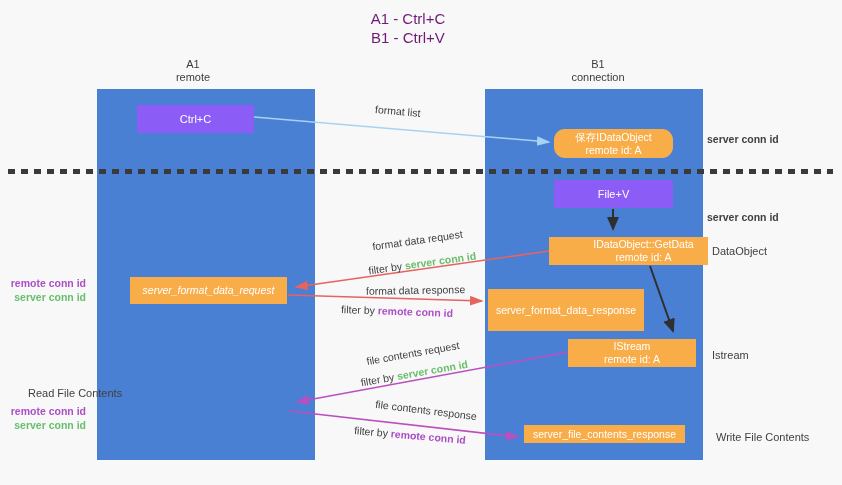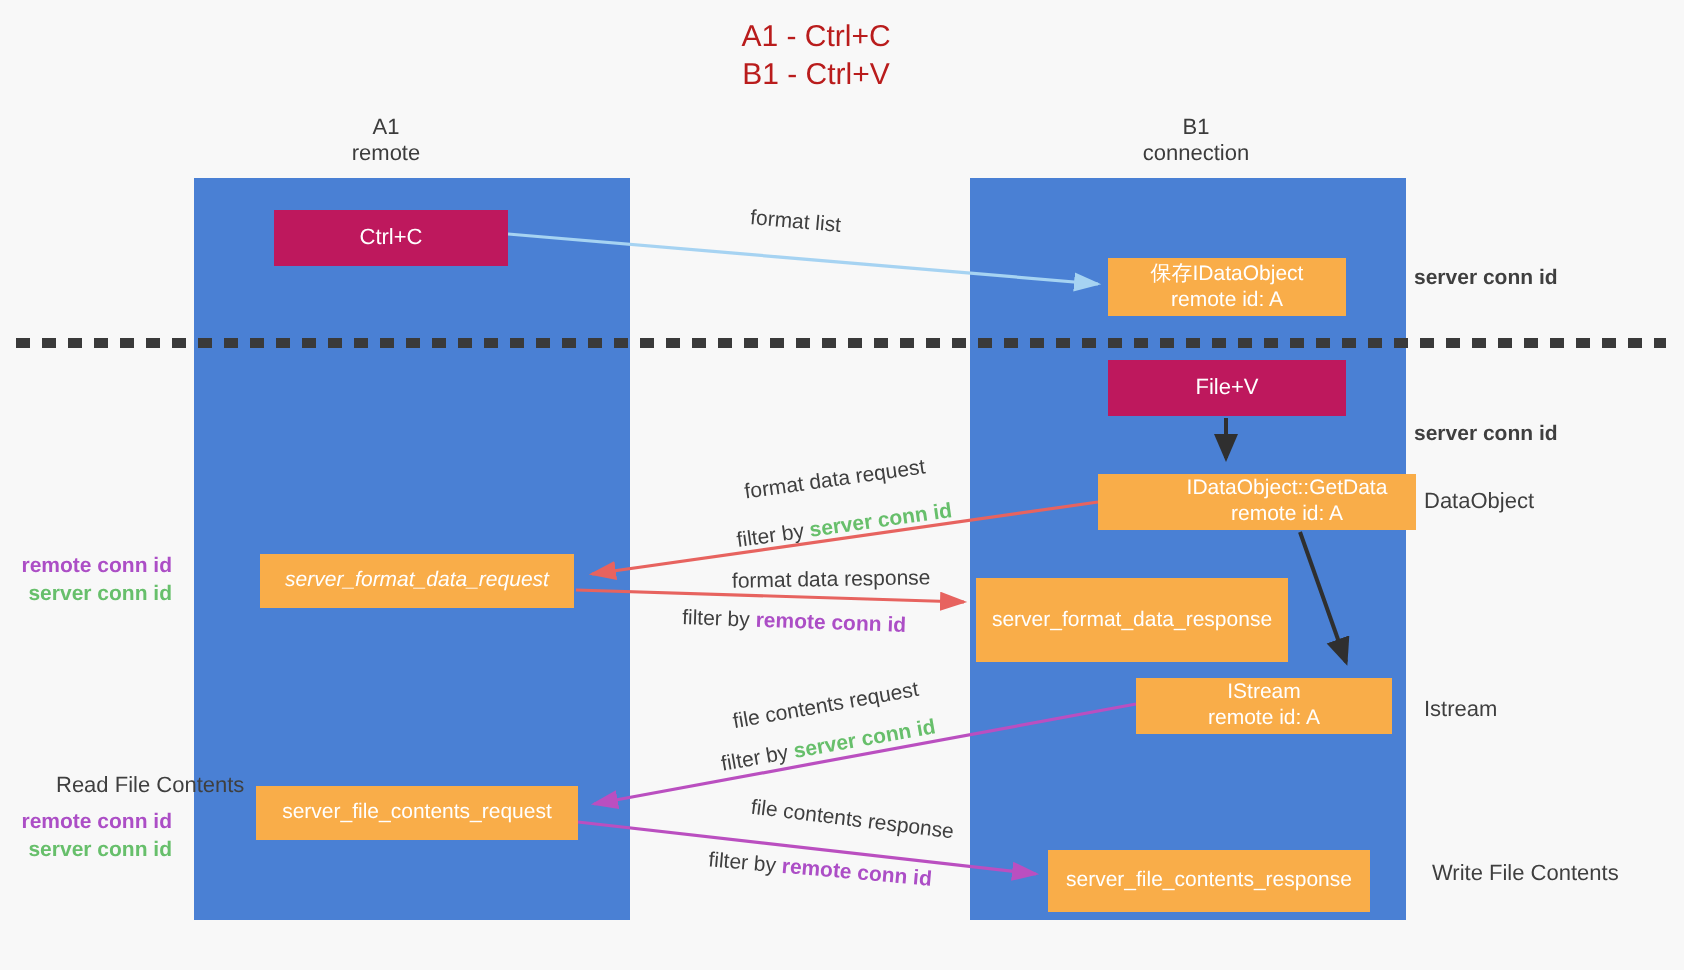--- a/index.html
+++ b/index.html
@@ -9,7 +9,7 @@
   }
   .title{
     position:absolute;left:0;top:9px;width:816px;text-align:center;
-    font-size:15px;line-height:19px;color:#b91c1c;
+    font-size:15px;line-height:19px;color:#701a75;
   }
   .col-header{
     position:absolute;top:58px;width:120px;text-align:center;

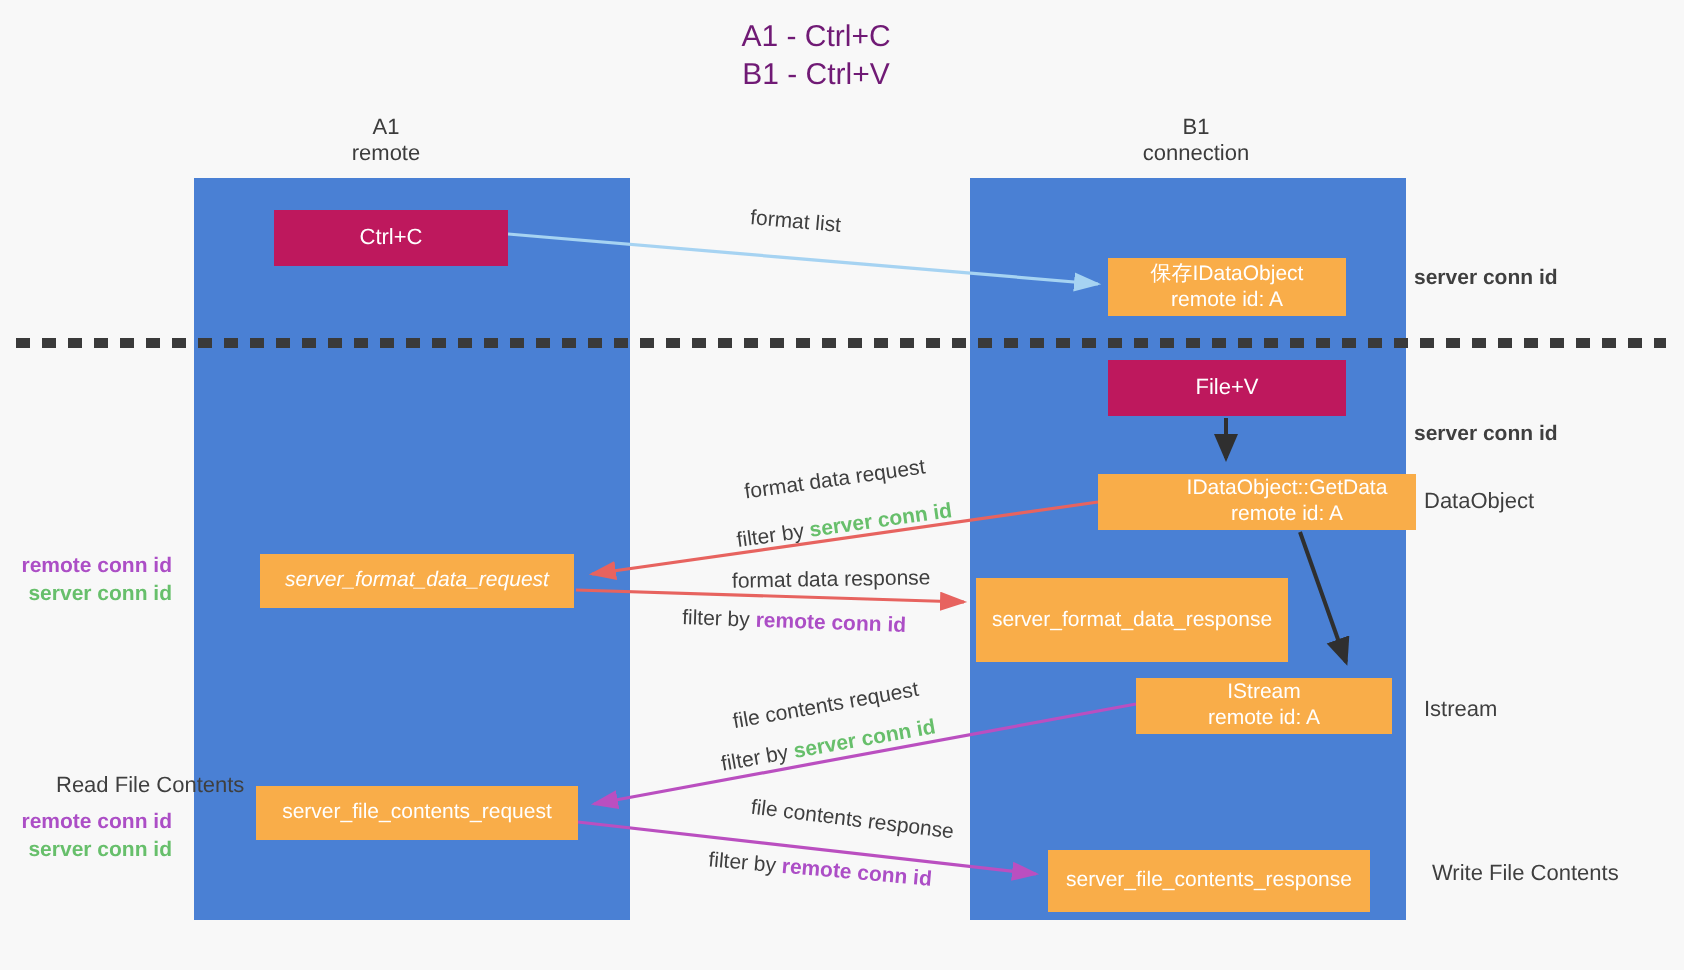--- a/index.html
+++ b/index.html
@@ -26,7 +26,7 @@
     align-items:center;justify-content:center;color:#fff;text-align:center;
     white-space:nowrap;
   }
-  .node.green{background:#be185d;font-size:11px;text-align:right;}
+  .node.green{background:#8b5cf6;font-size:11px;text-align:right;}
   .node.orange{background:#f9ad49;font-size:10.5px;line-height:13px;}
   .flabel{
     position:absolute;z-index:4;font-size:10.5px;line-height:13px;

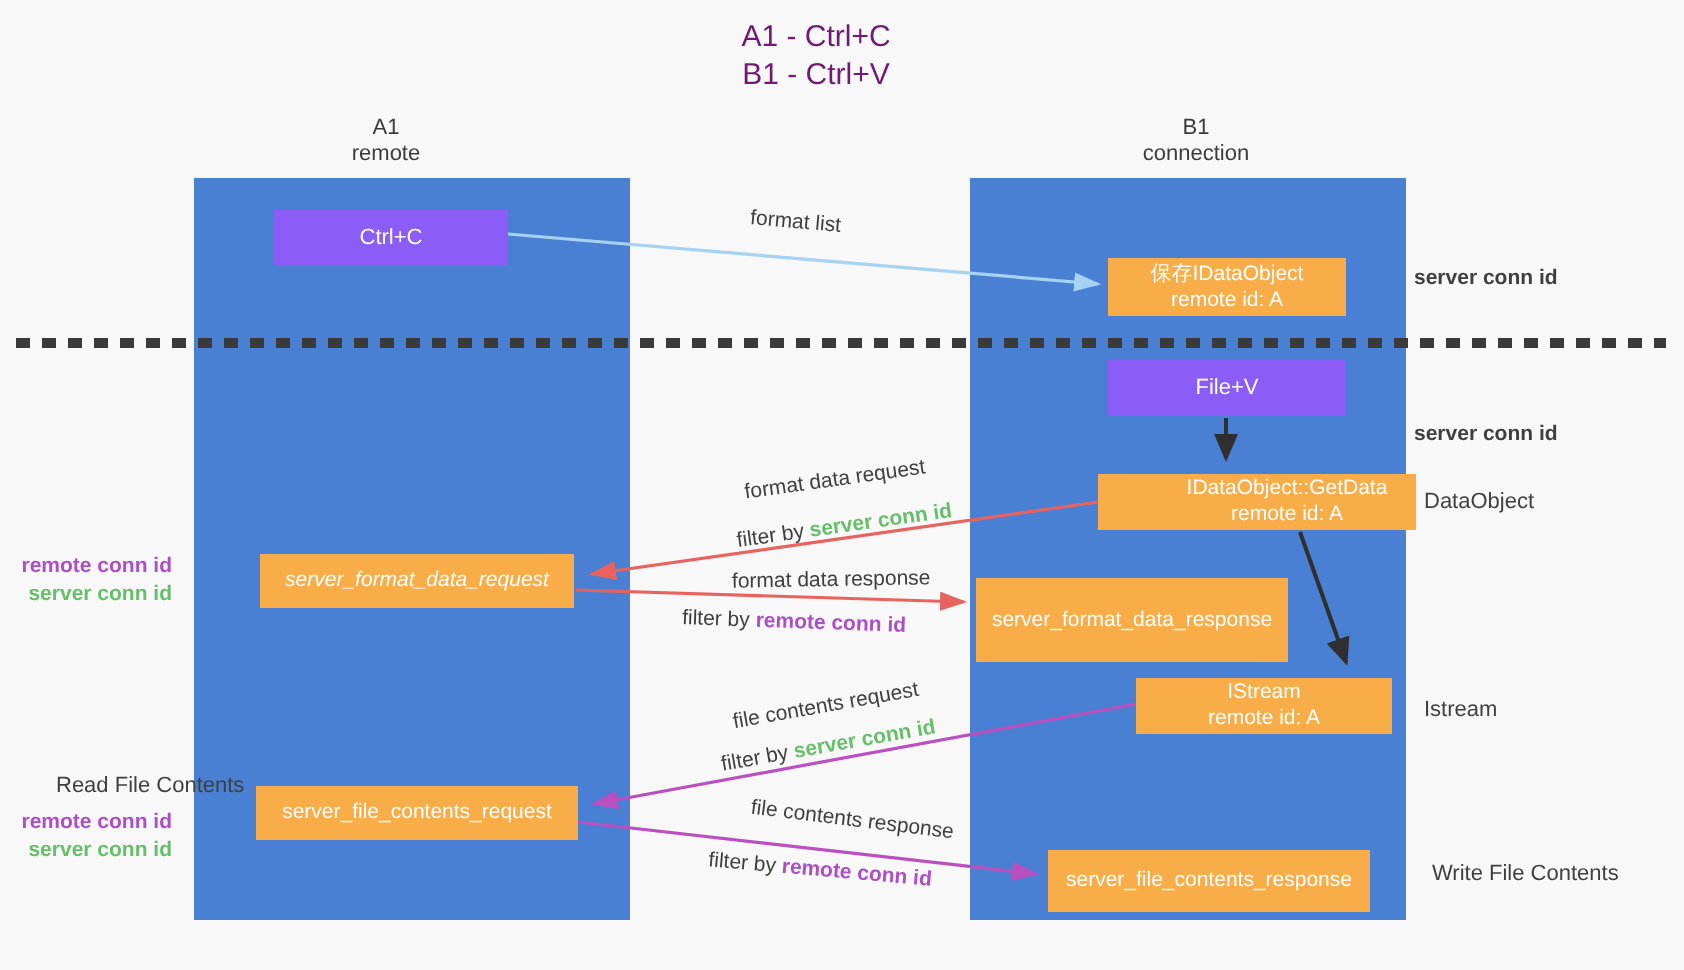--- a/index.html
+++ b/index.html
@@ -89,7 +89,7 @@
   <div class="node green" style="left:137px;top:105px;width:117px;height:28px;">
     <span>Ctrl+C</span>
   </div>
-  <div class="node orange" style="left:554px;top:129px;width:119px;height:29px;">
+  <div class="node orange" style="left:554px;top:129px;width:119px;height:29px;border-radius:11px;">
     <div>保存IDataObject</div>
     <div>remote id: A</div>
   </div>

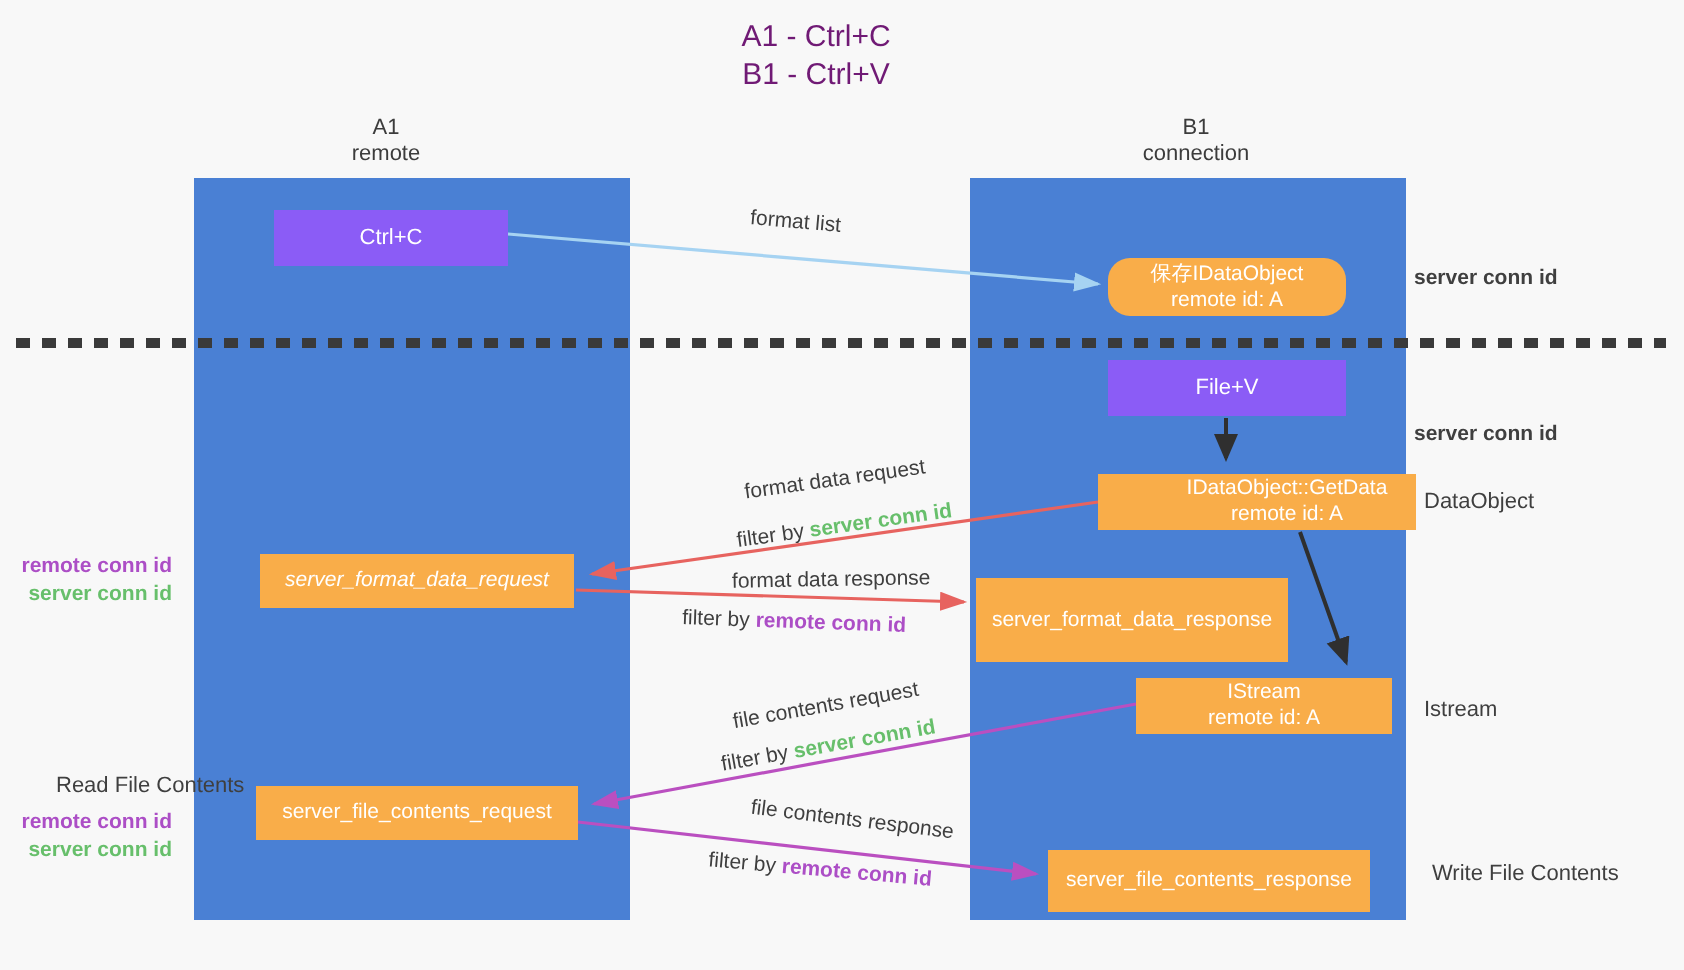--- a/index.html
+++ b/index.html
@@ -110,9 +110,6 @@
     <div>IStream</div>
     <div>remote id: A</div>
   </div>
-  <div class="node orange" style="left:128px;top:393px;width:161px;height:27px;">
-    <span>server_file_contents_request</span>
-  </div>
   <div class="node orange" style="left:524px;top:425px;width:161px;height:31px;">
     <span>server_file_contents_response</span>
   </div>

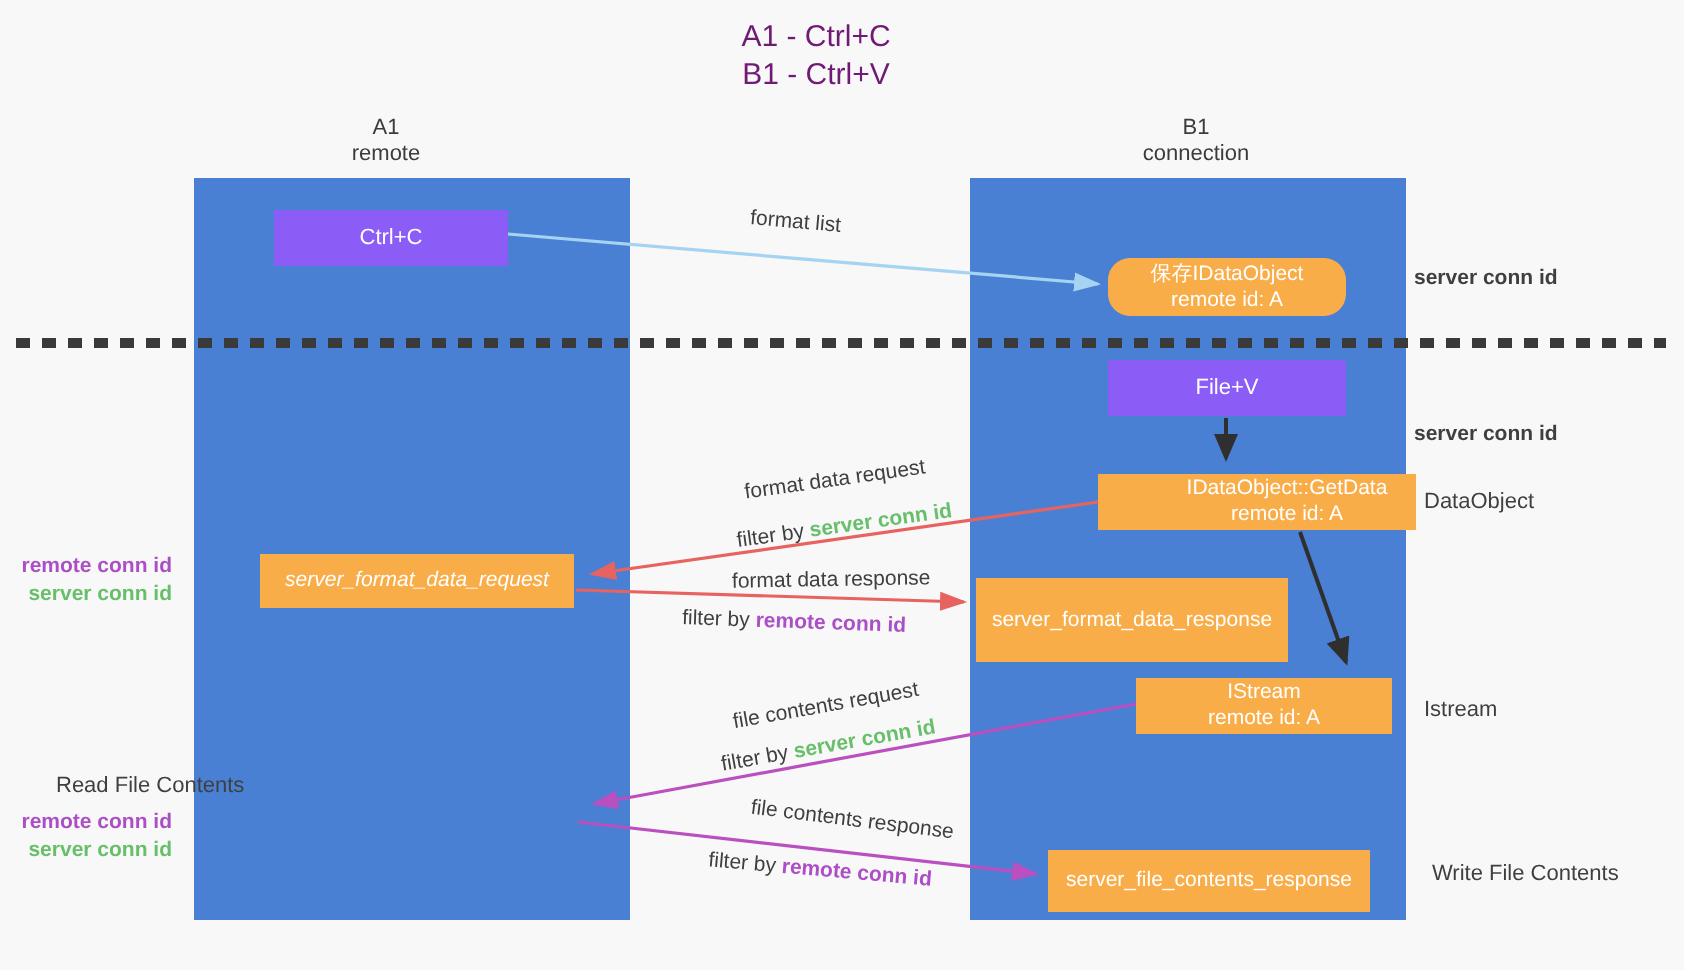--- a/index.html
+++ b/index.html
@@ -110,7 +110,7 @@
     <div>IStream</div>
     <div>remote id: A</div>
   </div>
-  <div class="node orange" style="left:524px;top:425px;width:161px;height:31px;">
+  <div class="node orange" style="left:524px;top:425px;width:161px;height:18px;">
     <span>server_file_contents_response</span>
   </div>
 

